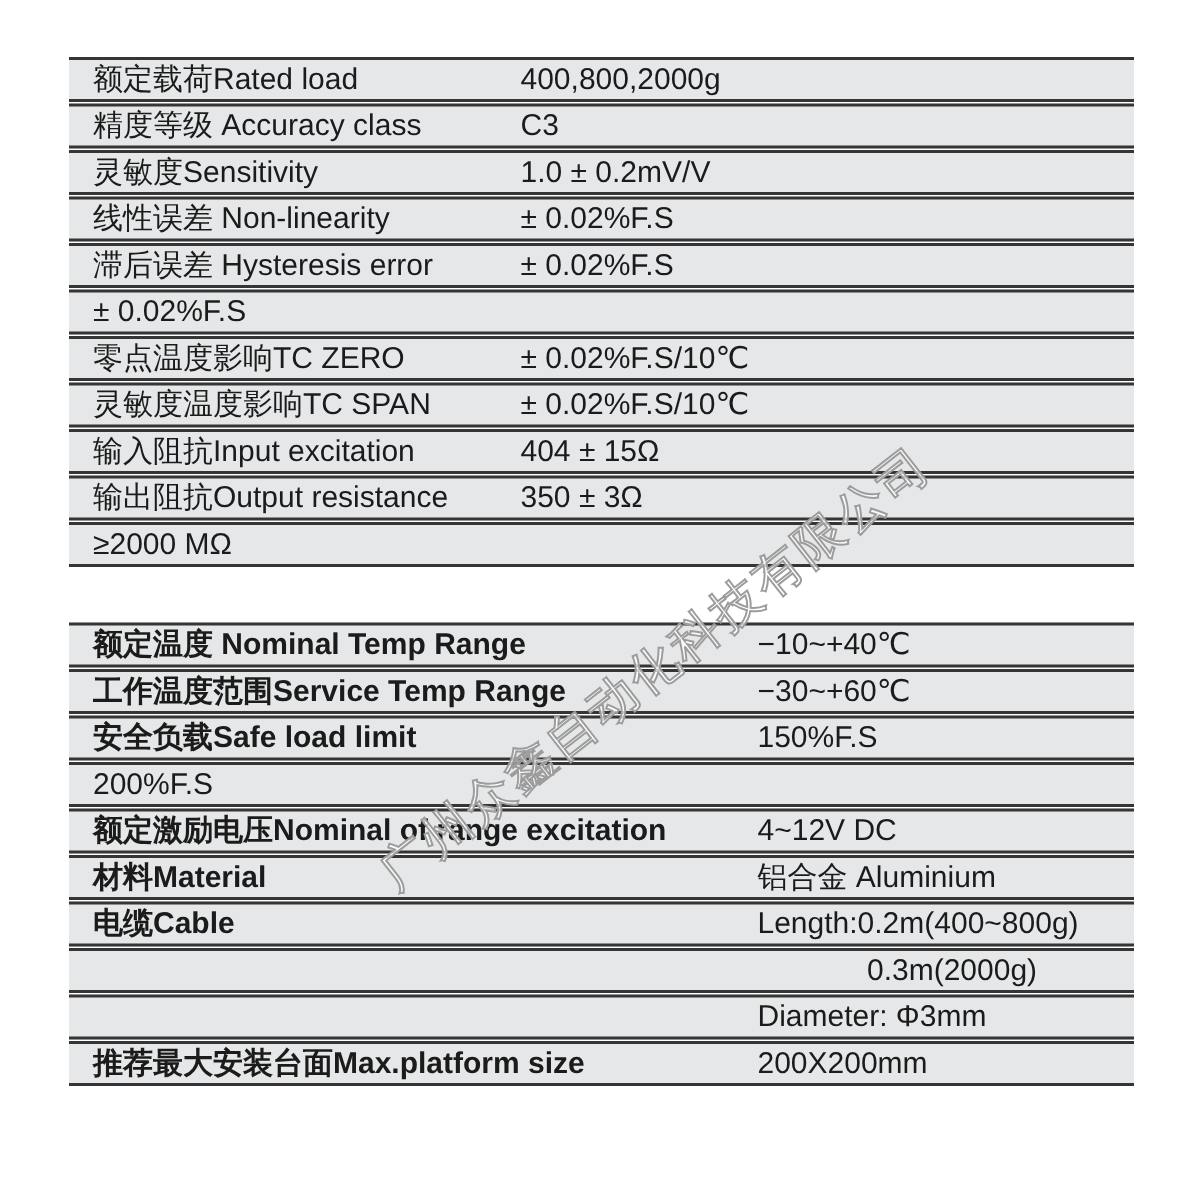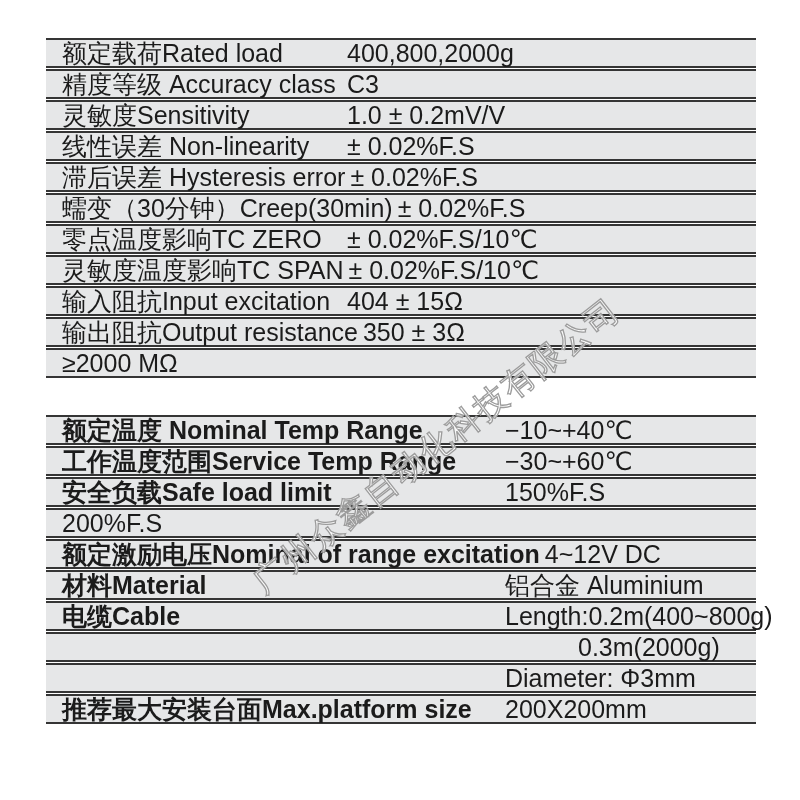--- a/index.html
+++ b/index.html
@@ -33,7 +33,7 @@
     border-top:2px solid var(--line);
     border-bottom:2px solid var(--line);
     margin-bottom:1px;
-    font-size:25px;
+    font-size:20px;
     line-height:1;
     white-space:nowrap;
   }

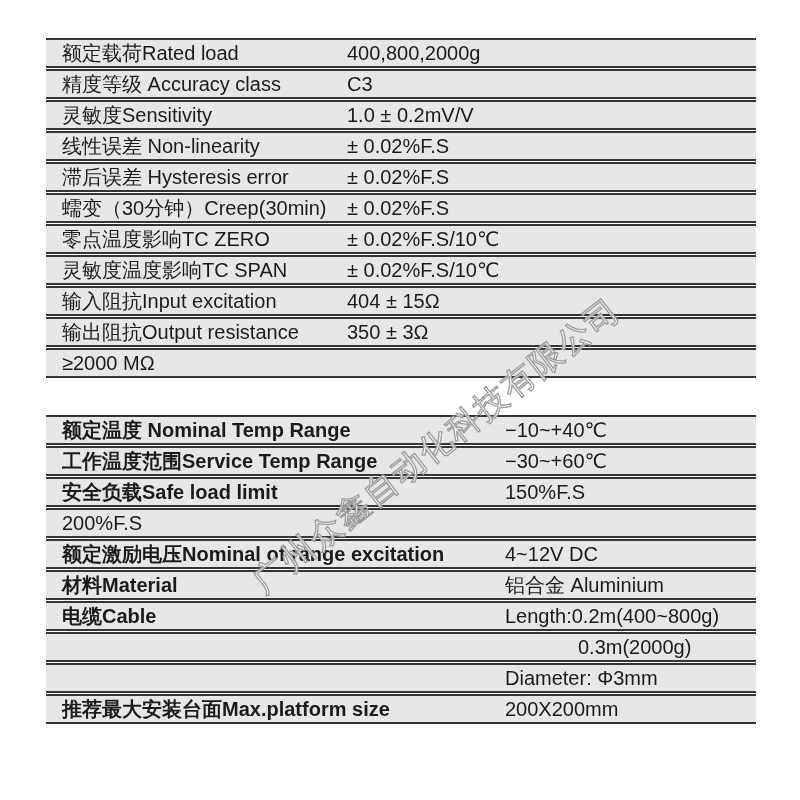--- a/index.html
+++ b/index.html
@@ -91,7 +91,6 @@
       <span class="cell-value">± 0.02%F.S</span>
     </div>
     <div class="row">
-      <span class="cell-label">蠕变（30分钟）Creep(30min)</span>
       <span class="cell-value">± 0.02%F.S</span>
     </div>
     <div class="row">

